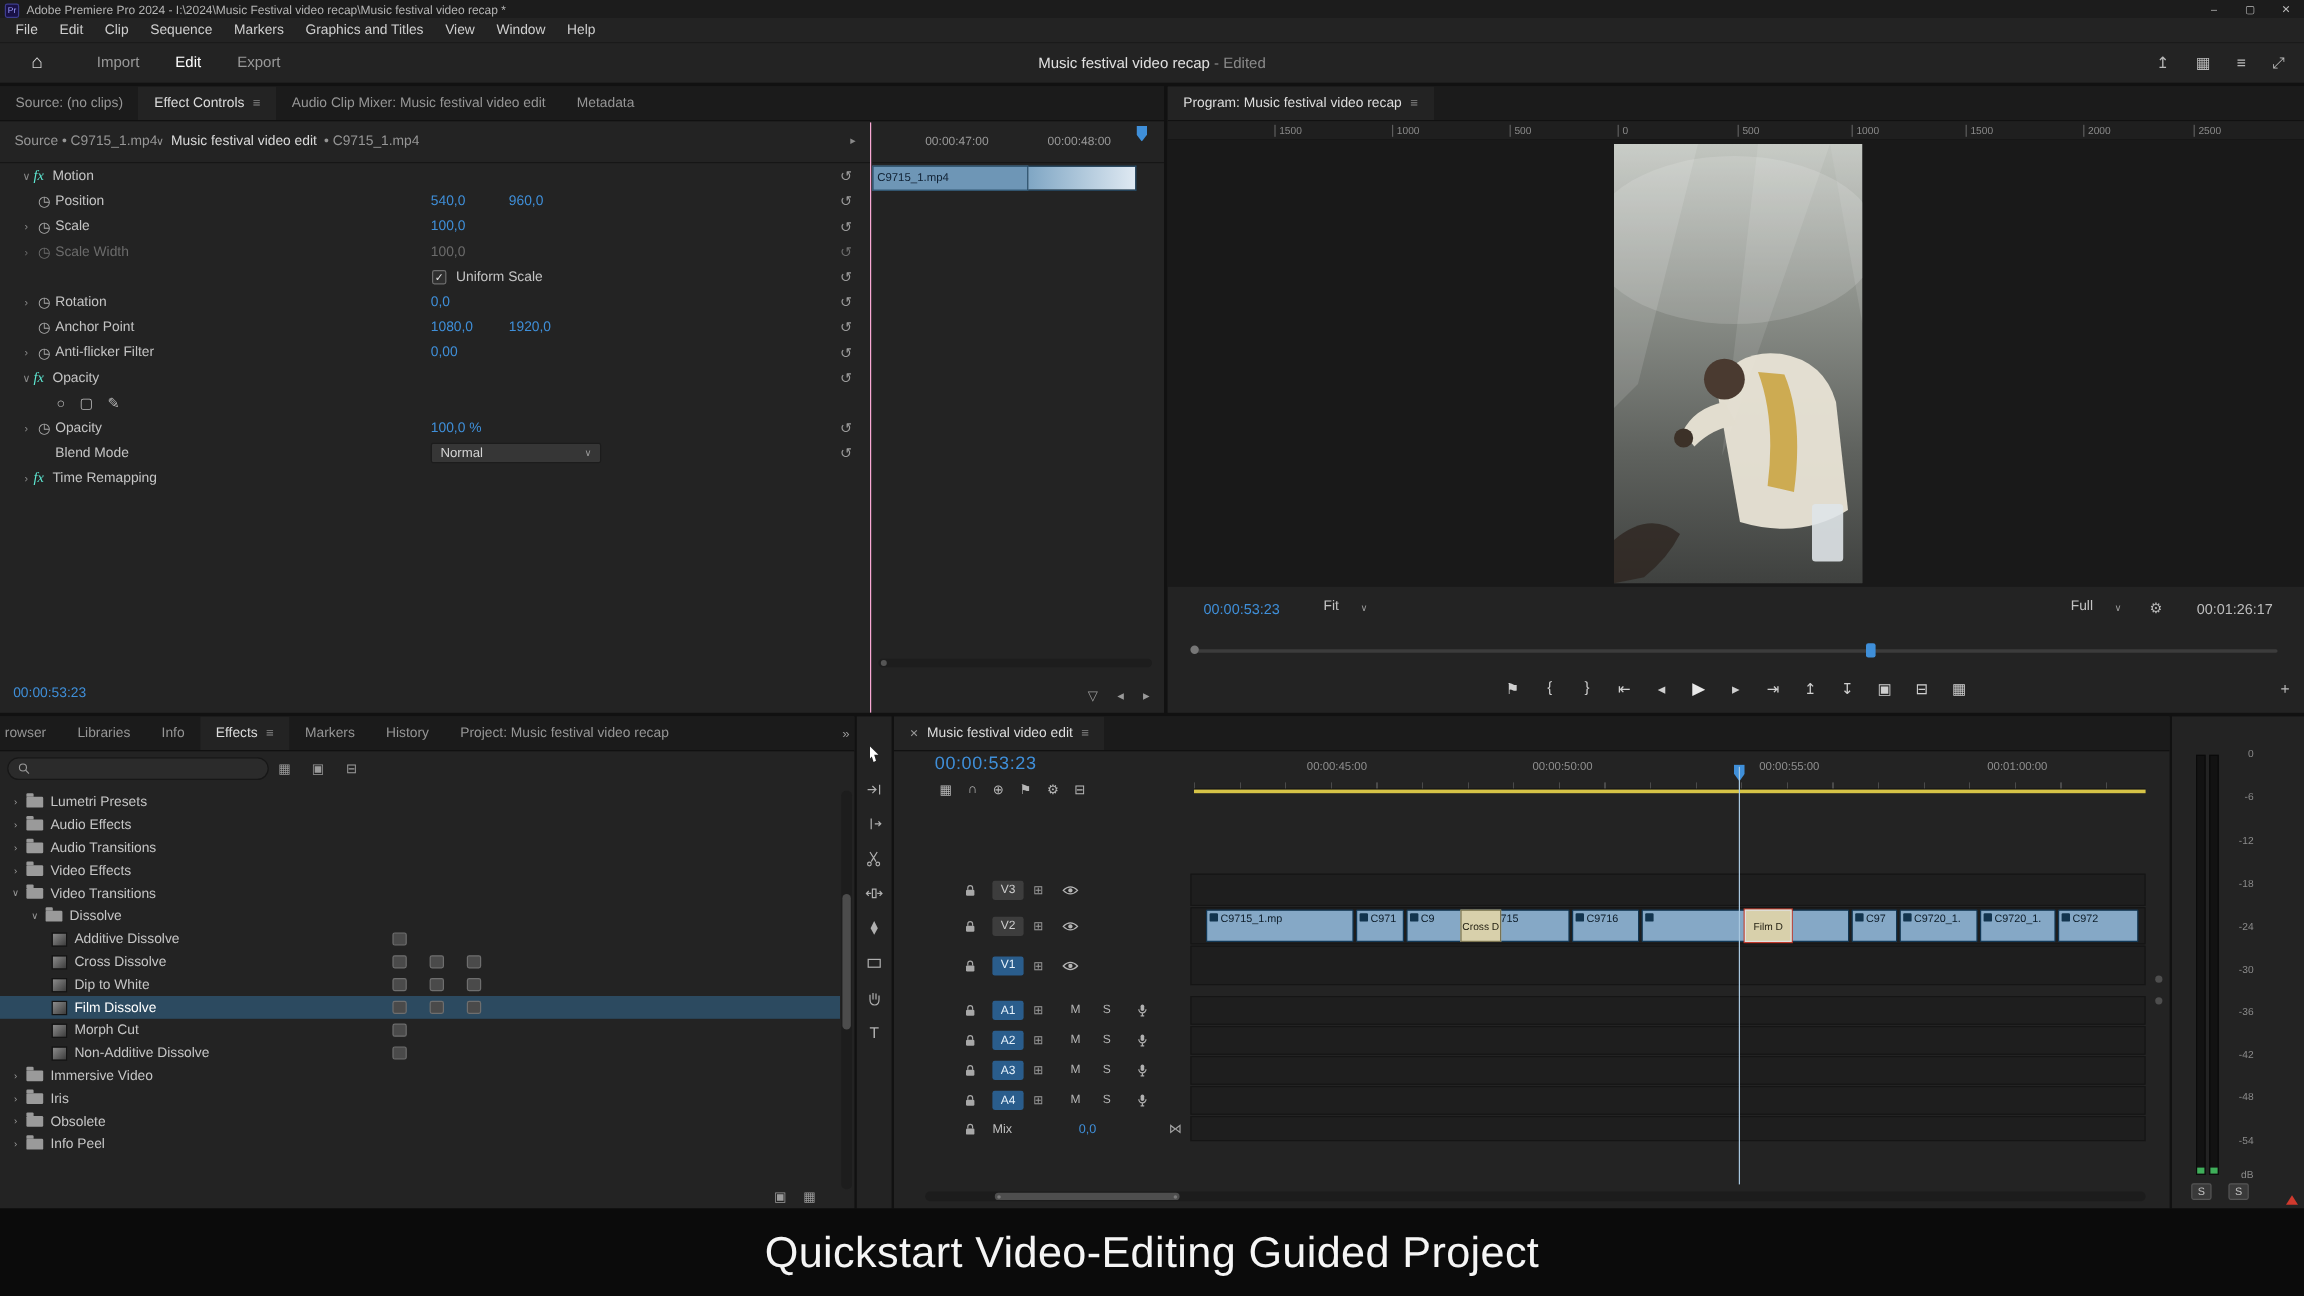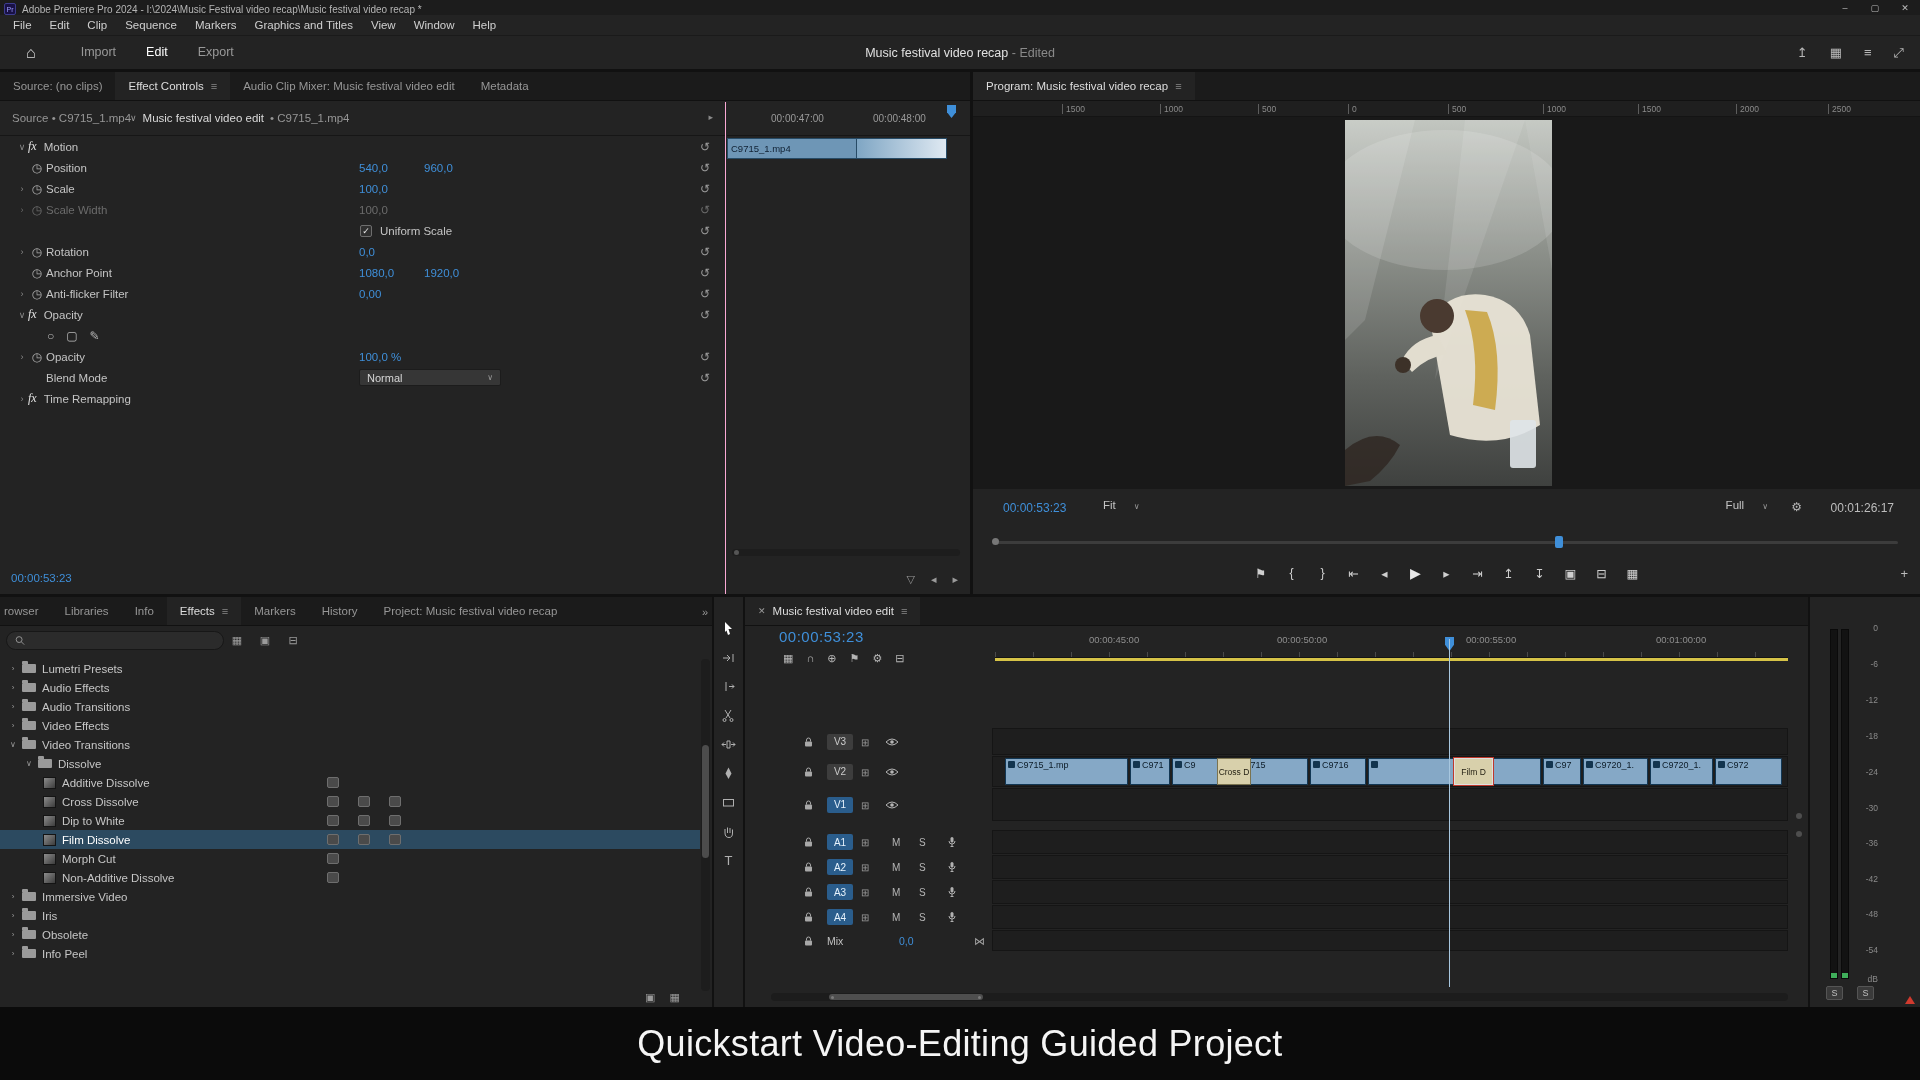--- a/index.html
+++ b/index.html
@@ -61,7 +61,7 @@
   .chev.hidden{visibility:hidden}
   .watch{width:18px;color:#a8a8a8;font-size:12px;text-align:center;flex:none}
   .watch.hidden{visibility:hidden}
-  .fxb{font-family:"Liberation Serif",serif;font-style:italic;color:#e5e5e5;margin-right:7px;font-size:12px}
+  .fxb{font-family:"Liberation Serif",serif;font-style:italic;color:#5eead4;margin-right:7px;font-size:12px}
   .val{color:#3f8fd9}
   .v1{position:absolute;left:359px}
   .v2{position:absolute;left:424px}

